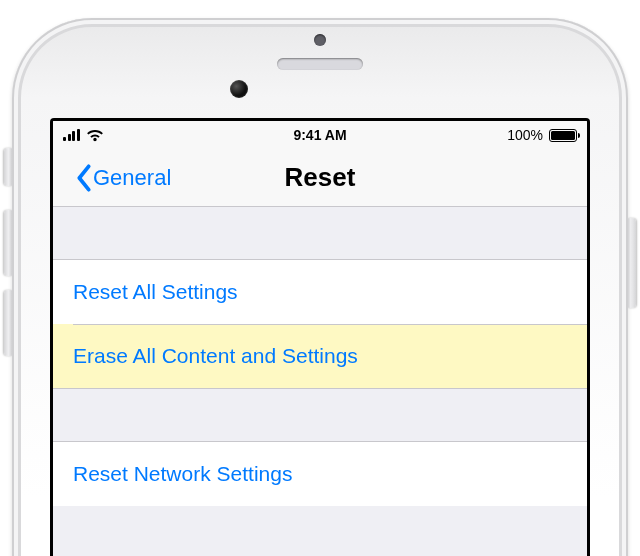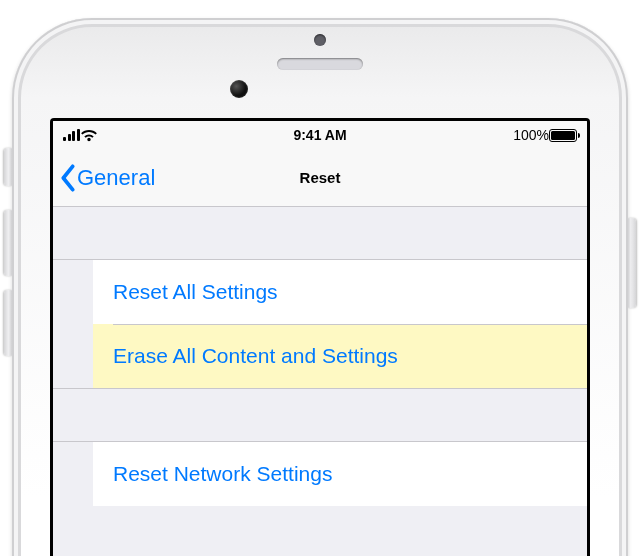--- a/index.html
+++ b/index.html
@@ -81,7 +81,7 @@
       font-weight: 500;
       color: #000;
     }
-    .status .left, .status .right { display: flex; align-items: center; gap: 0; }
+    .status .left, .status .right { display: flex; align-items: center; gap: 6px; }
     .status .time { position: absolute; left: 0; right: 0; text-align: center; font-weight: 700; font-size: 14px; }
     .sig-bars { display: flex; align-items: flex-end; gap: 1.5px; height: 12px; }
     .sig-bars span { width: 3px; background: #000; border-radius: 1px; }

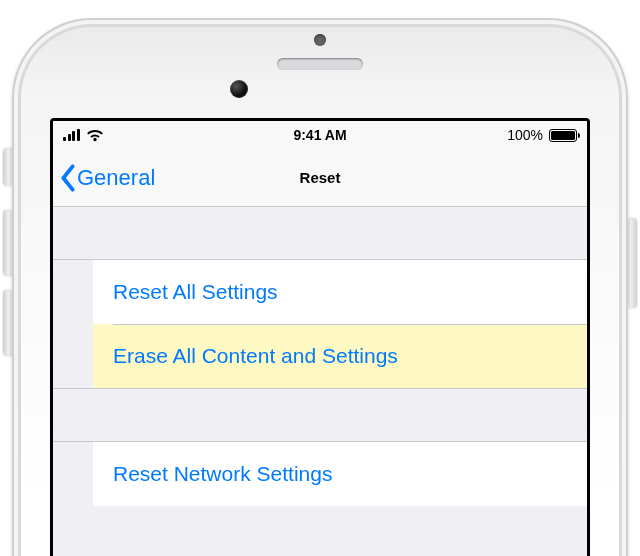--- a/index.html
+++ b/index.html
@@ -106,7 +106,7 @@
       position: relative;
     }
     .nav-back {
-      position: absolute; left: 6px; top: 0; bottom: 0;
+      position: absolute; left: 22px; top: 0; bottom: 0;
       display: flex; align-items: center;
       color: #007aff; font-size: 22px;
     }

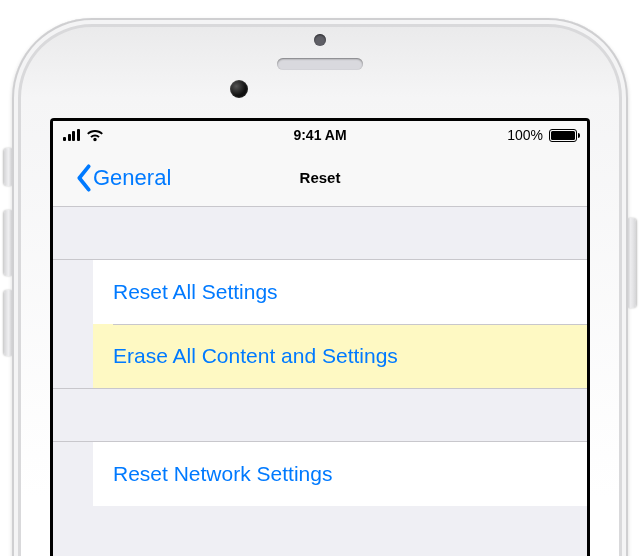--- a/index.html
+++ b/index.html
@@ -114,7 +114,7 @@
     .nav-title {
       position: absolute; left: 0; right: 0; top: 0; bottom: 0;
       display: flex; align-items: center; justify-content: center;
-      font-size: 15px; font-weight: 600; color: #000;
+      font-size: 26px; font-weight: 600; color: #000;
     }
     
     .group-gap { height: 52px; background: #efeff4; }

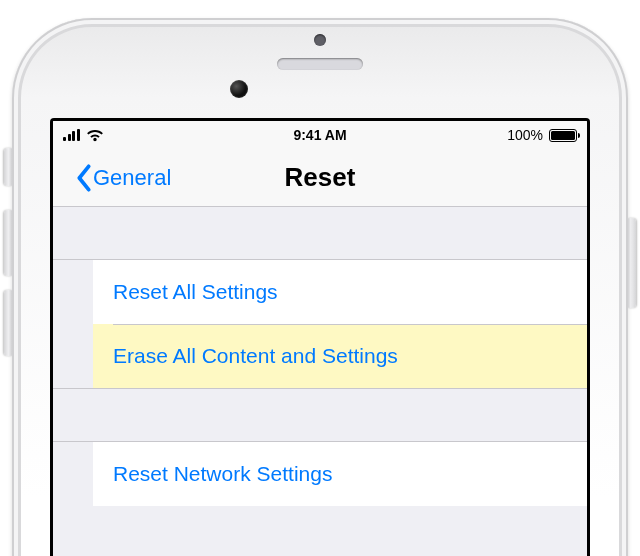--- a/index.html
+++ b/index.html
@@ -133,7 +133,7 @@
       position:absolute; left:20px; right:0; top:0; height:1px;
       background:#c8c7cc;
     }
-    .group { border-top:1px solid #c8c7cc; border-bottom:1px solid #c8c7cc;padding-left:40px; }
+    .group { border-top:1px solid #c8c7cc; border-bottom:1px solid #c8c7cc; }
     .group.last { border-bottom: none; text-align: right; }
   </style>
 </head>

